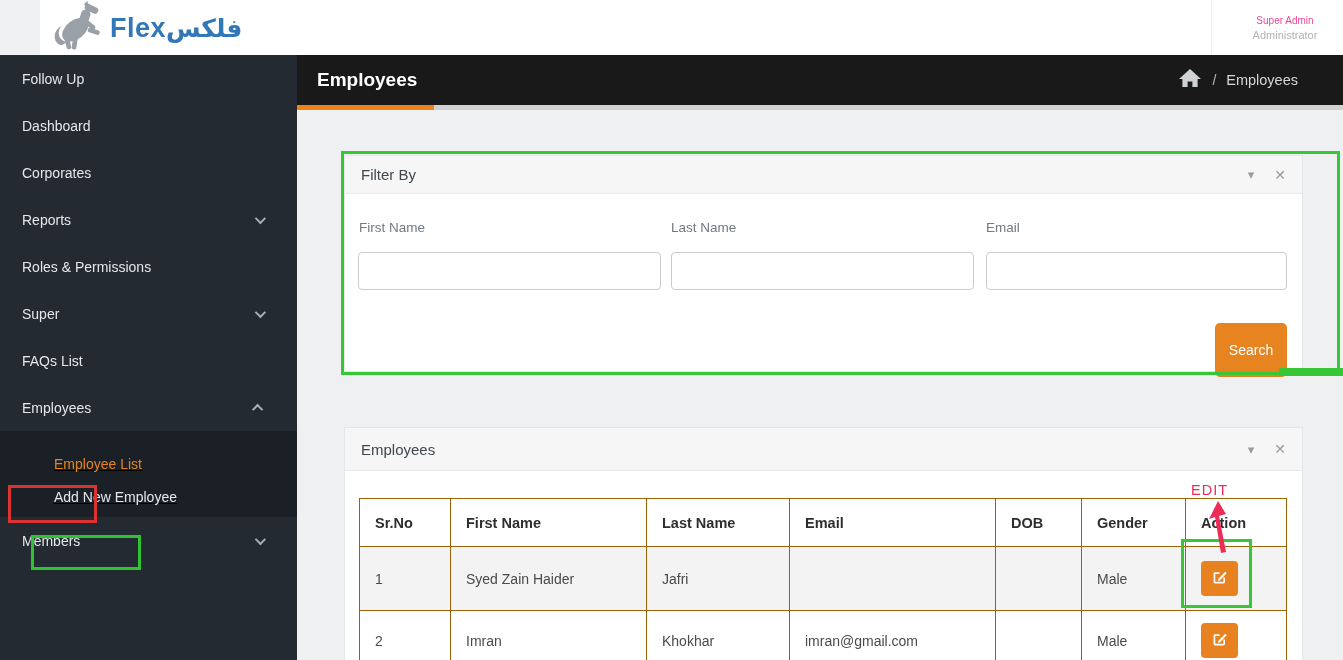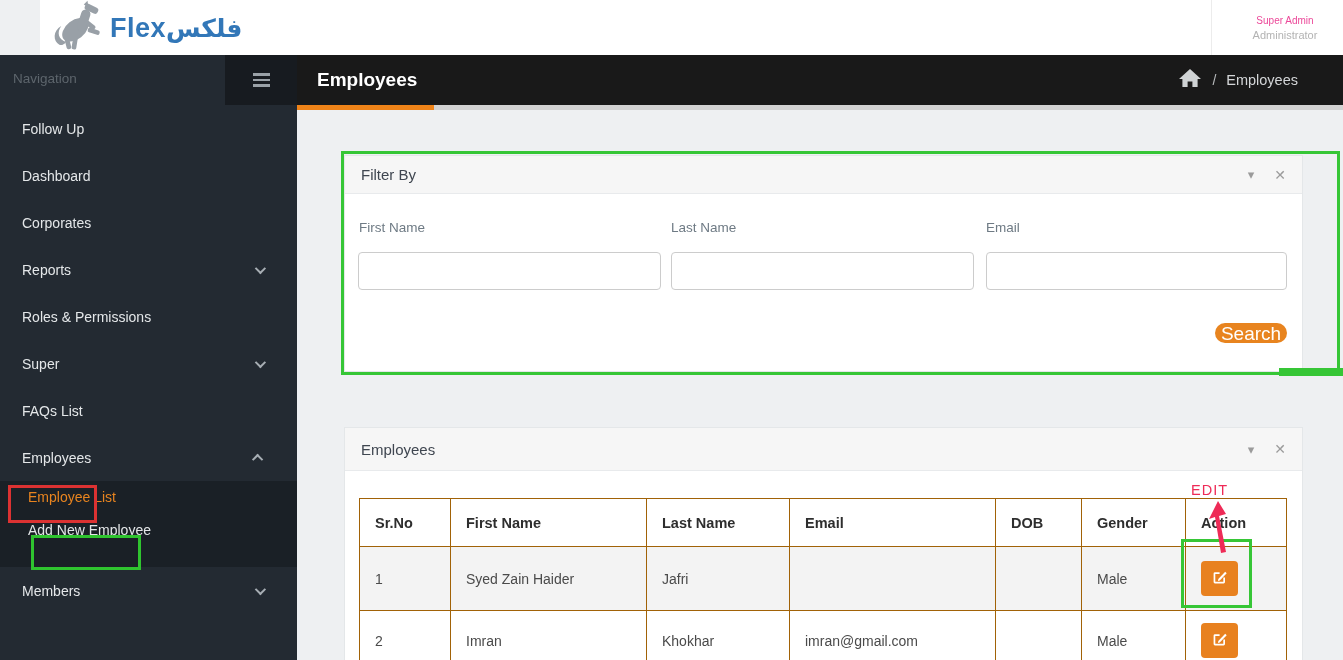--- a/index.html
+++ b/index.html
@@ -123,14 +123,6 @@
   </header>
 
   <aside class="sidebar">
-    <div class="side-top">
-      <span class="side-label">Navigation</span>
-      <div class="burger-block">
-        <span></span>
-          <span></span>
-          <span></span>
-      </div>
-    </div>
     <div class="nav-item">
       <span class="lbl">Follow Up</span>
       </div>

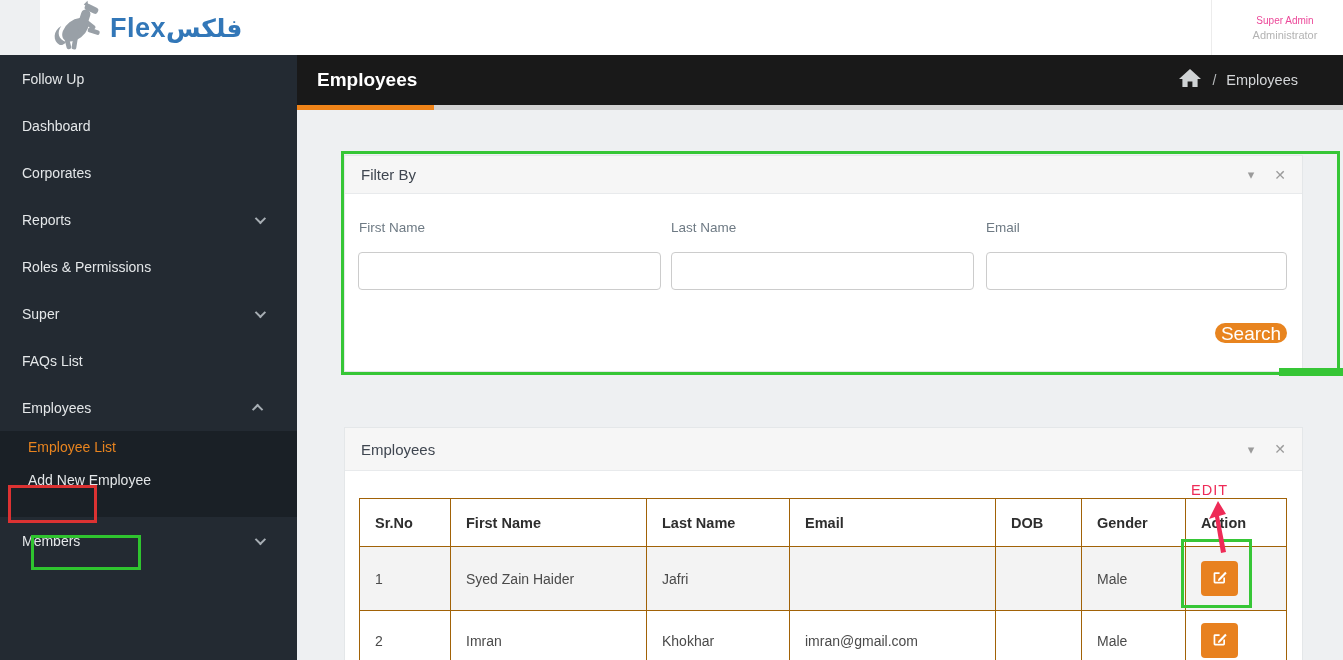--- a/index.html
+++ b/index.html
@@ -59,8 +59,8 @@
   .fp-label { position:absolute; font-size:13.5px; color:#6e7a84; }
   .fp-input { position:absolute; height:38px; border:1px solid #cccccc; border-radius:4px;
               font-size:14px; color:#333; padding:0 10px; outline:none; background:#fff; }
-  .search-btn { position:absolute; left:870px; top:167px; width:72px; height:20px; background:#e8841f;
-                border:none; border-radius:12px; color:#ffffff; font-size:19px; cursor:pointer;
+  .search-btn { position:absolute; left:870px; top:167px; width:72px; height:54px; background:#e8841f;
+                border:none; border-radius:5px; color:#ffffff; font-size:14px; cursor:pointer;
                 font-family:"Liberation Sans",sans-serif; }
 
   .table-panel { left:344px; top:427px; width:959px; height:240px; }

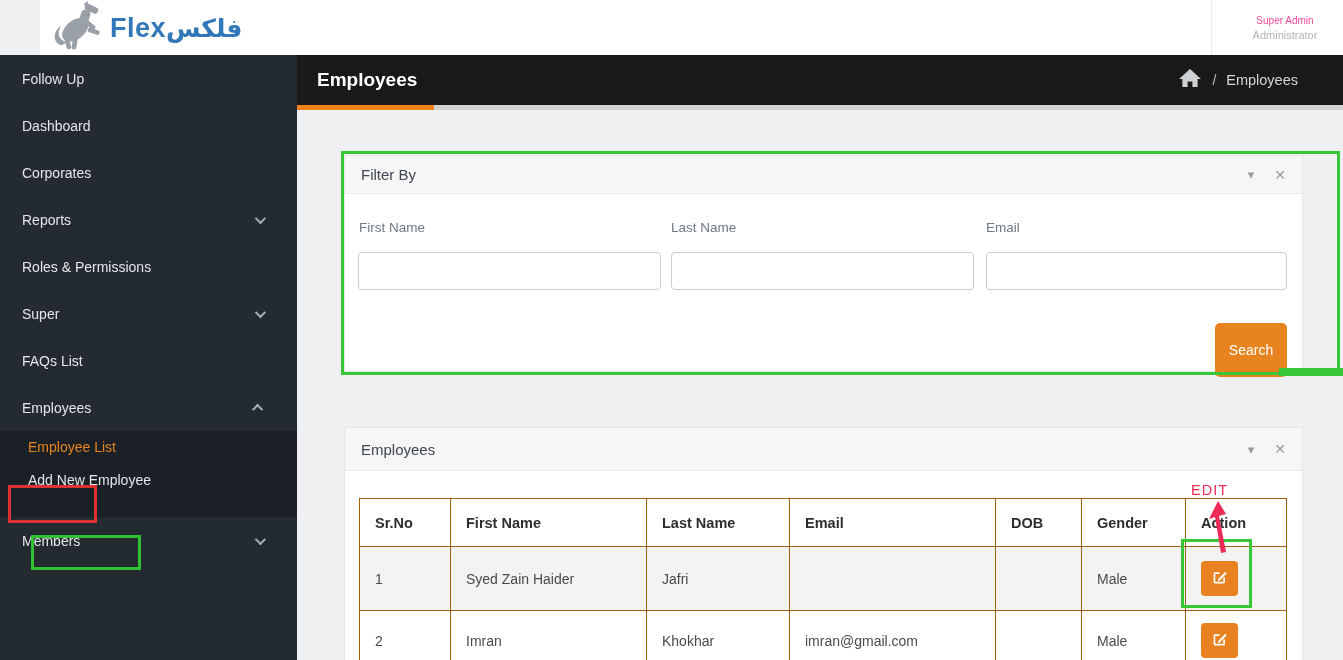--- a/index.html
+++ b/index.html
@@ -31,7 +31,7 @@
   .chev.down { transform:rotate(45deg) translateY(-2px); }
   .chev.up   { transform:rotate(-135deg) translateY(-2px); }
   .submenu { background:#1a2026; padding:8px 0 12px 0; }
-  .sub-item { height:33px; display:flex; align-items:flex-start; padding-left:28px; cursor:pointer; }
+  .sub-item { height:33px; display:flex; align-items:flex-end; padding-left:54px; cursor:pointer;text-decoration:underline; }
   .sub-item .lbl { font-size:14px; color:#e4e7e9; }
   .sub-item.active .lbl { color:#e8841f; }
 

